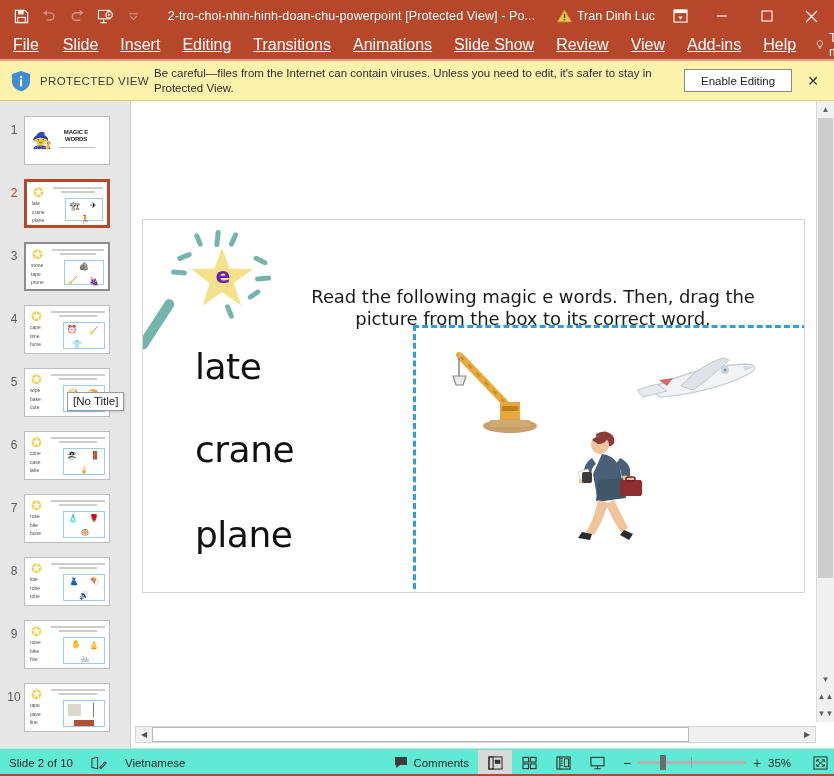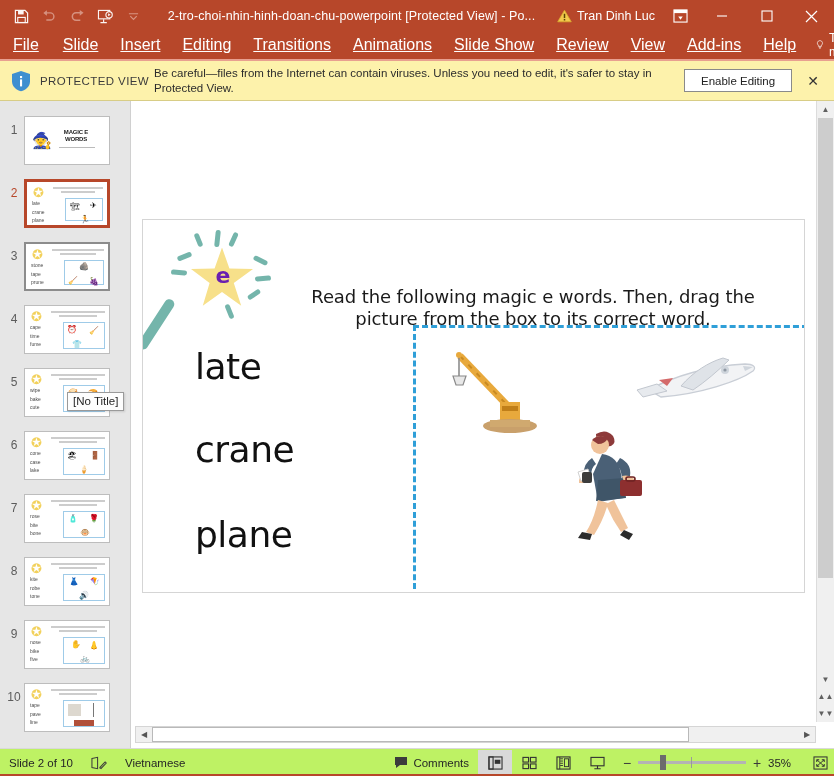--- a/index.html
+++ b/index.html
@@ -184,7 +184,7 @@
 
   
   .statusbar {
-    flex: 0 0 28px; height: 28px; background: #bef264; border-top: 1px solid #d9d9d9;
+    flex: 0 0 28px; height: 28px; background: #5eead4; border-top: 1px solid #d9d9d9;
     display: flex; align-items: center; font-size: 11.5px; color: #262626; position: relative;
   }
   .sb-item { display: flex; align-items: center; gap: 5px; padding: 0 9px; height: 28px; cursor: pointer; white-space: nowrap;}

